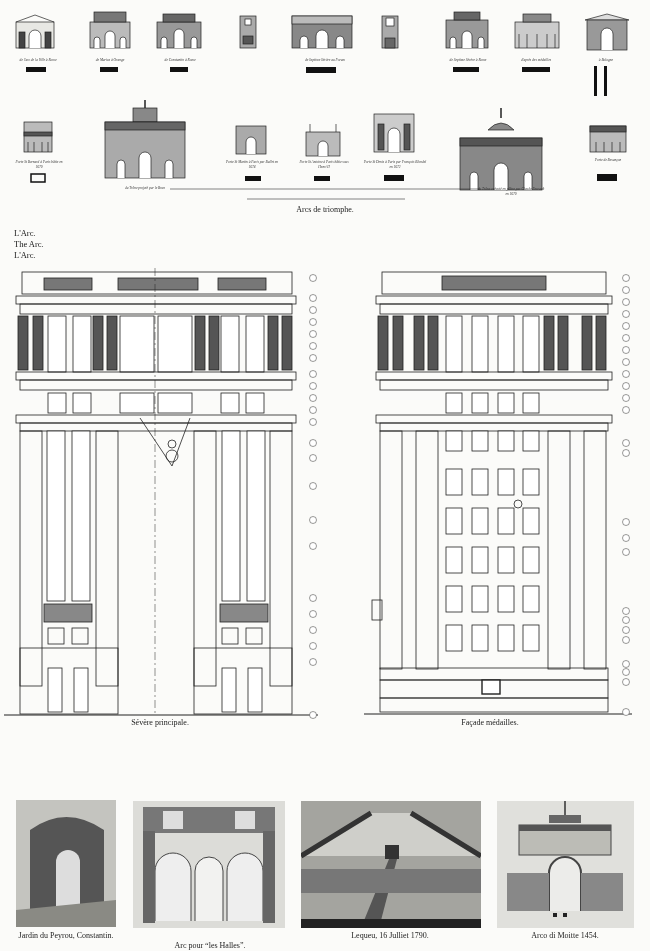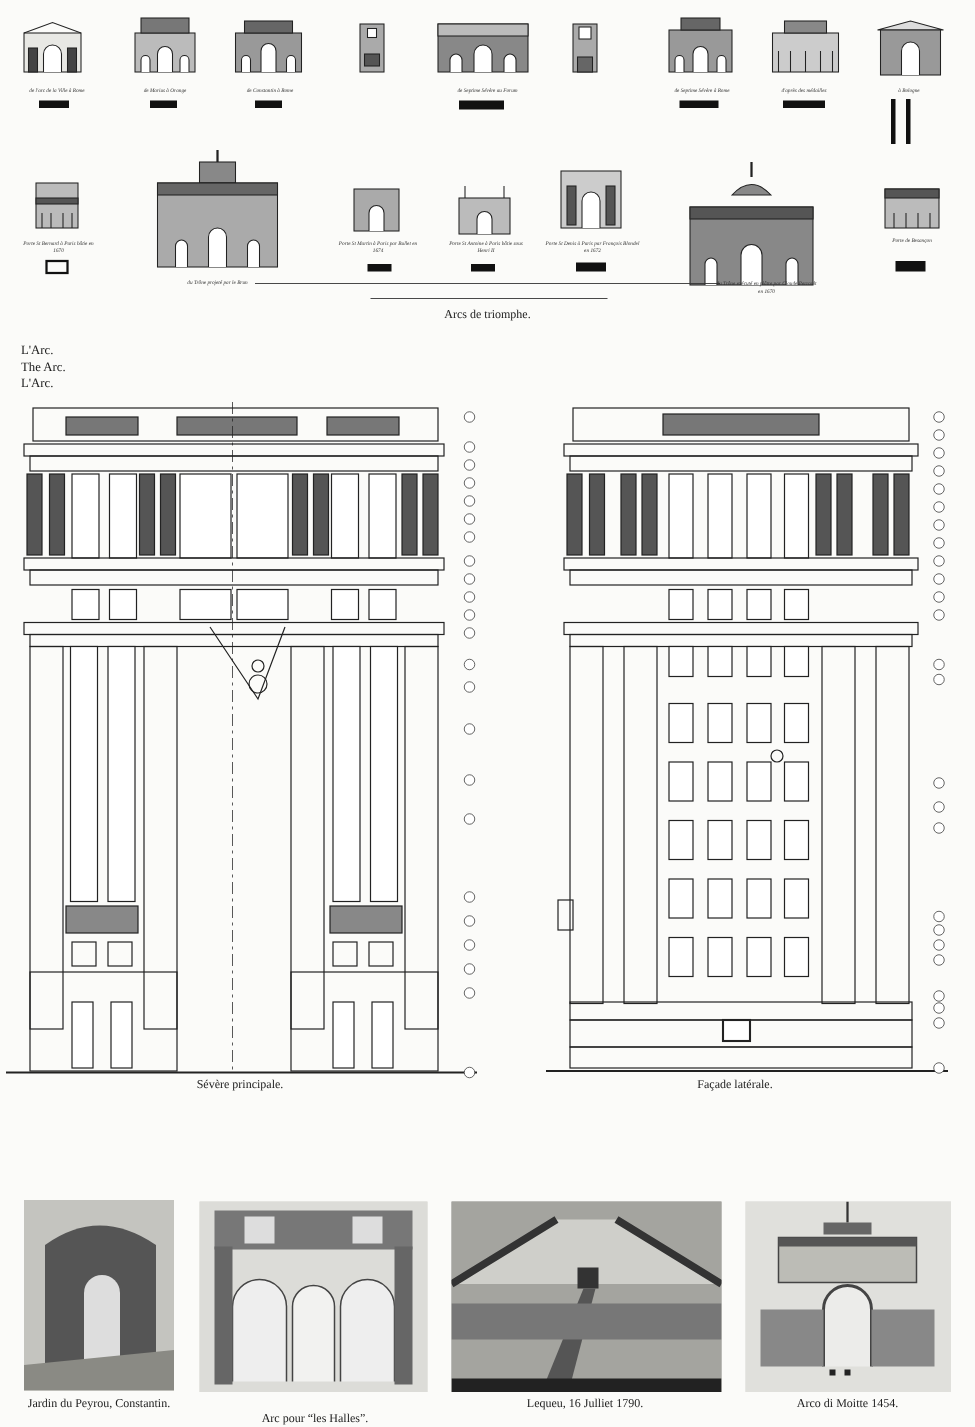--- a/index.html
+++ b/index.html
@@ -356,7 +356,7 @@
     <circle cx="266" cy="444" r="3.5"></circle>
   </g>
 </svg>
-<div class="abs caption" style="left:390px;top:718px;width:200px">Façade latérale.</div>
+<div class="abs caption" style="left:390px;top:718px;width:200px">Façade médailles.</div>
 
 <div class="photo" style="left:16px;top:800px;width:100px;height:127px;background:#a9a9a4">
   <svg width="100" height="127">

